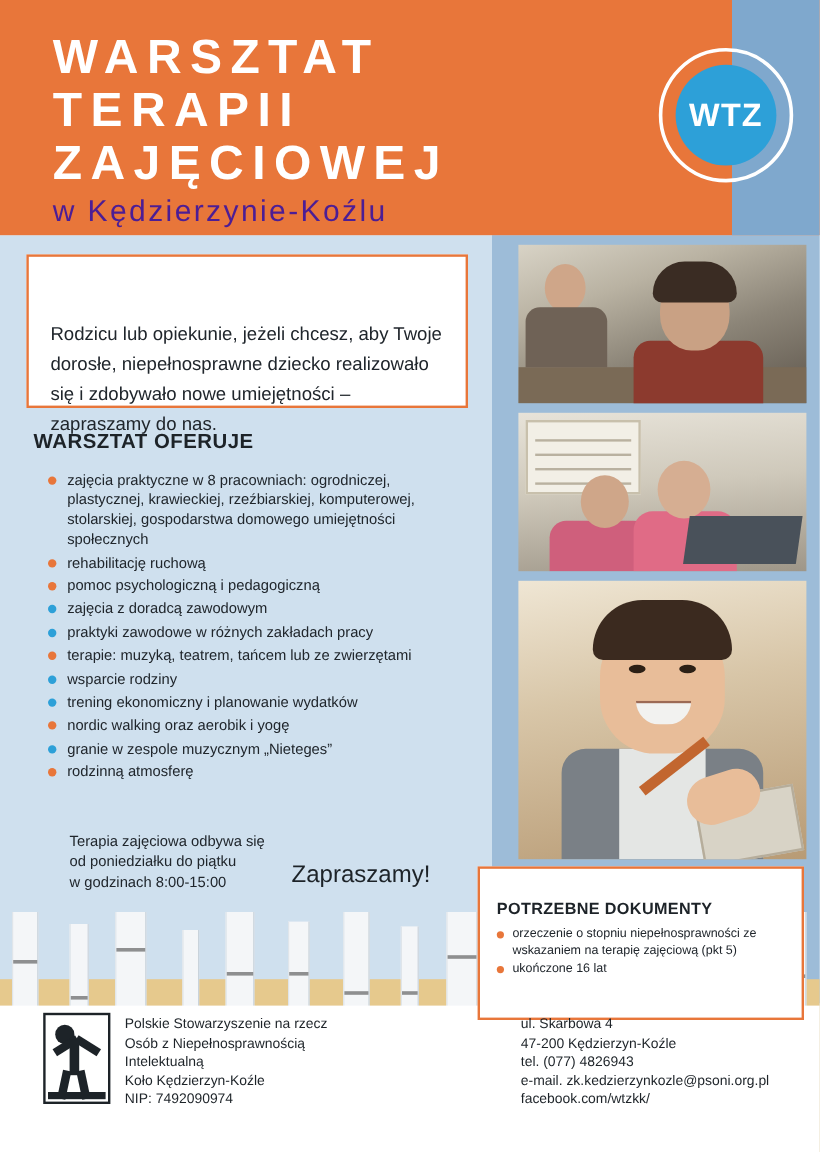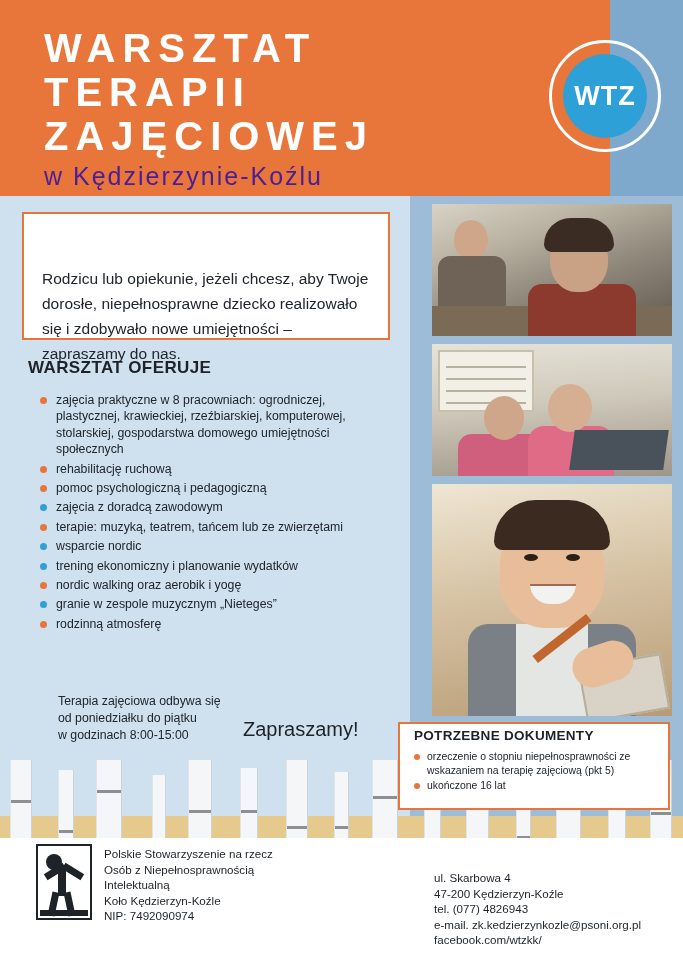--- a/index.html
+++ b/index.html
@@ -310,6 +310,7 @@
     <div class="li" style="--bc:#e8763a">rehabilitację ruchową</div>
     <div class="li" style="--bc:#e8763a">pomoc psychologiczną i pedagogiczną</div>
     <div class="li" style="--bc:#2da0d8">zajęcia z doradcą zawodowym</div>
+    <div class="li" style="--bc:#2da0d8">praktyki zawodowe w różnych zakładach pracy</div>
     <div class="li" style="--bc:#e8763a">terapie: muzyką, teatrem, tańcem lub ze zwierzętami</div>
     <div class="li" style="--bc:#2da0d8">wsparcie nordic</div>
     <div class="li" style="--bc:#2da0d8">trening ekonomiczny i planowanie wydatków</div>

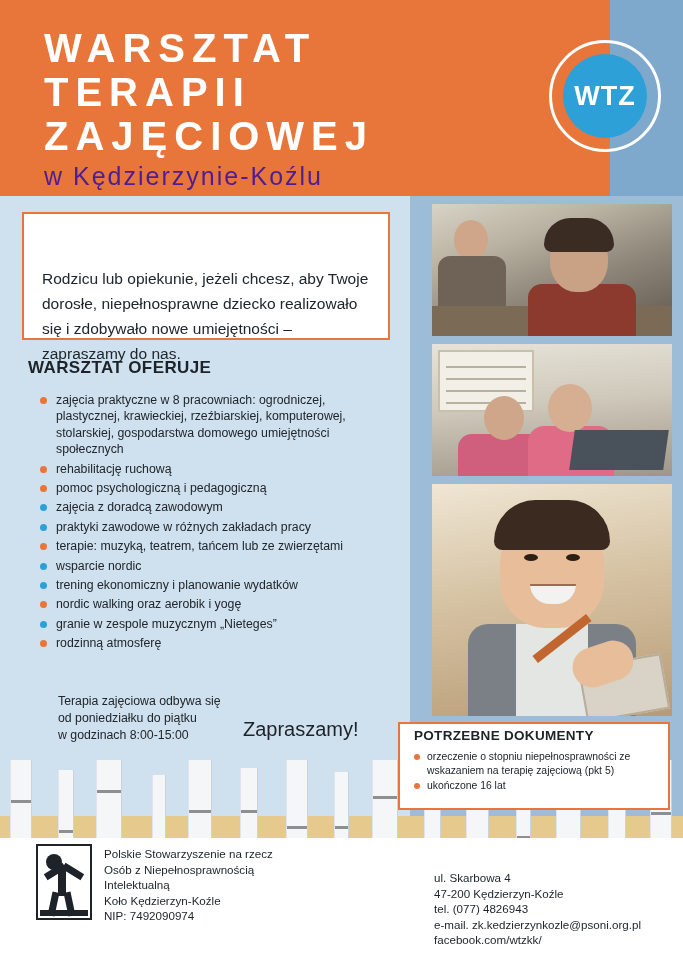--- a/index.html
+++ b/index.html
@@ -312,7 +312,7 @@
     <div class="li" style="--bc:#2da0d8">zajęcia z doradcą zawodowym</div>
     <div class="li" style="--bc:#2da0d8">praktyki zawodowe w różnych zakładach pracy</div>
     <div class="li" style="--bc:#e8763a">terapie: muzyką, teatrem, tańcem lub ze zwierzętami</div>
-    <div class="li" style="--bc:#2da0d8">wsparcie nordic</div>
+    <div class="li" style="--bc:#2da0d8">wsparcie rodziny</div>
     <div class="li" style="--bc:#2da0d8">trening ekonomiczny i planowanie wydatków</div>
     <div class="li" style="--bc:#e8763a">nordic walking oraz aerobik i yogę</div>
     <div class="li" style="--bc:#2da0d8">granie w zespole muzycznym „Nieteges”</div>

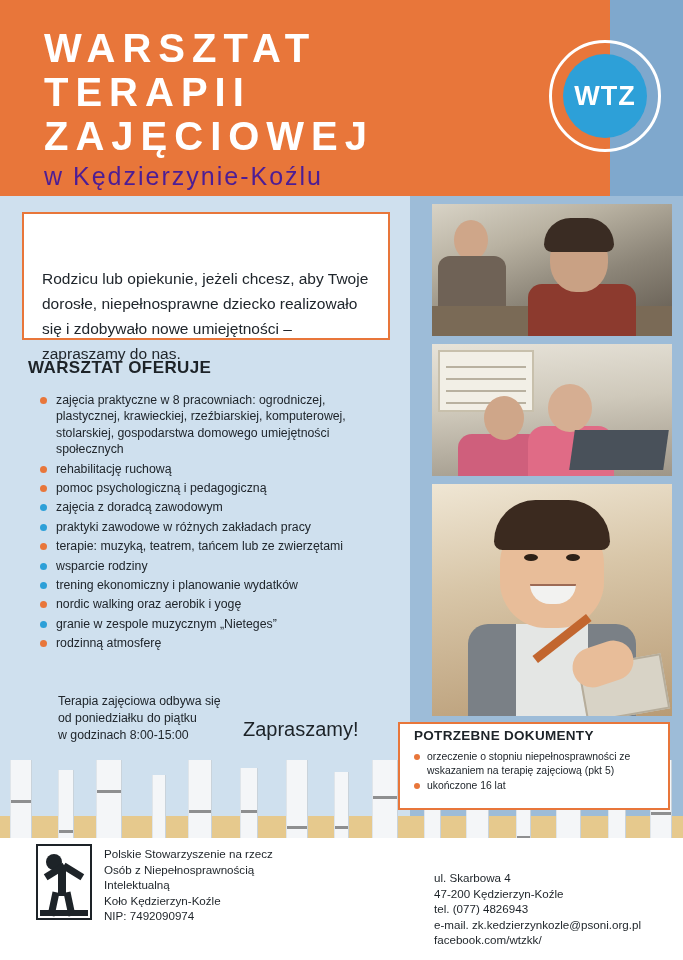--- a/index.html
+++ b/index.html
@@ -171,8 +171,8 @@
 
   
   .docs {
-    position: absolute; left: 398px; top: 722px; width: 272px; height: 88px;
-    background: #ffffff; border: 2px solid #e8763a; padding: 4px 14px;
+    position: absolute; left: 398px; top: 722px; width: 272px; height: 128px;
+    background: #ffffff; border: 2px solid #e8763a; padding: 26px 14px;
   }
   .docs h3 {
     font-size: 13.5px; font-weight: bold; color: #1d2328; margin-bottom: 7px;

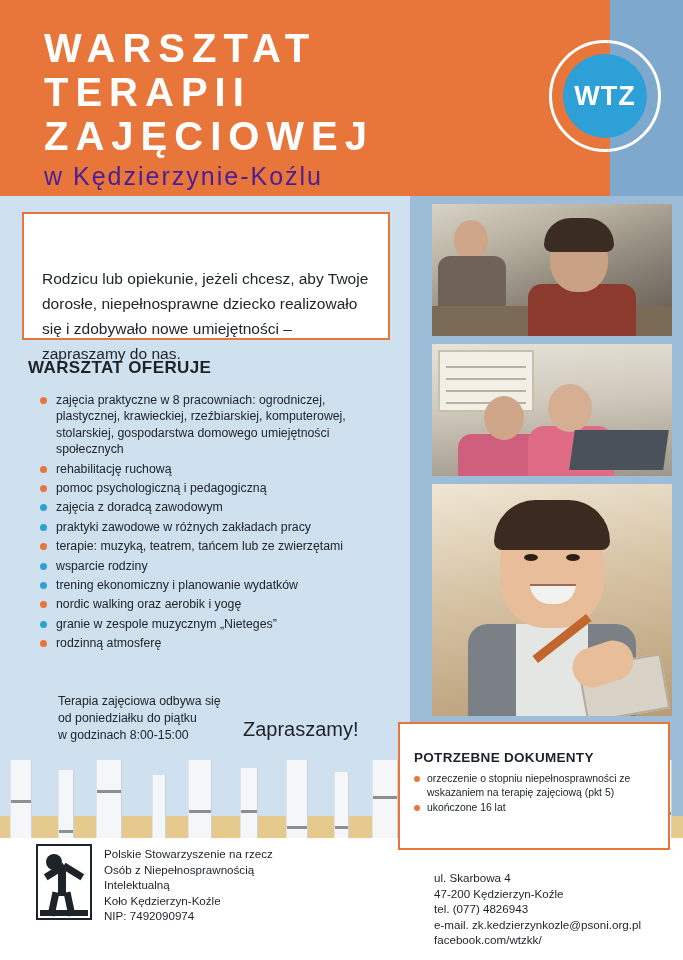--- a/index.html
+++ b/index.html
@@ -203,7 +203,7 @@
     font-size: 11.6px; line-height: 15.6px; color: #1d2328;
   }
   .contact {
-    position: absolute; left: 434px; top: 870px; width: 240px;
+    position: absolute; left: 434px; top: 846px; width: 240px;
     font-size: 11.6px; line-height: 15.6px; color: #1d2328;
   }
 </style>

